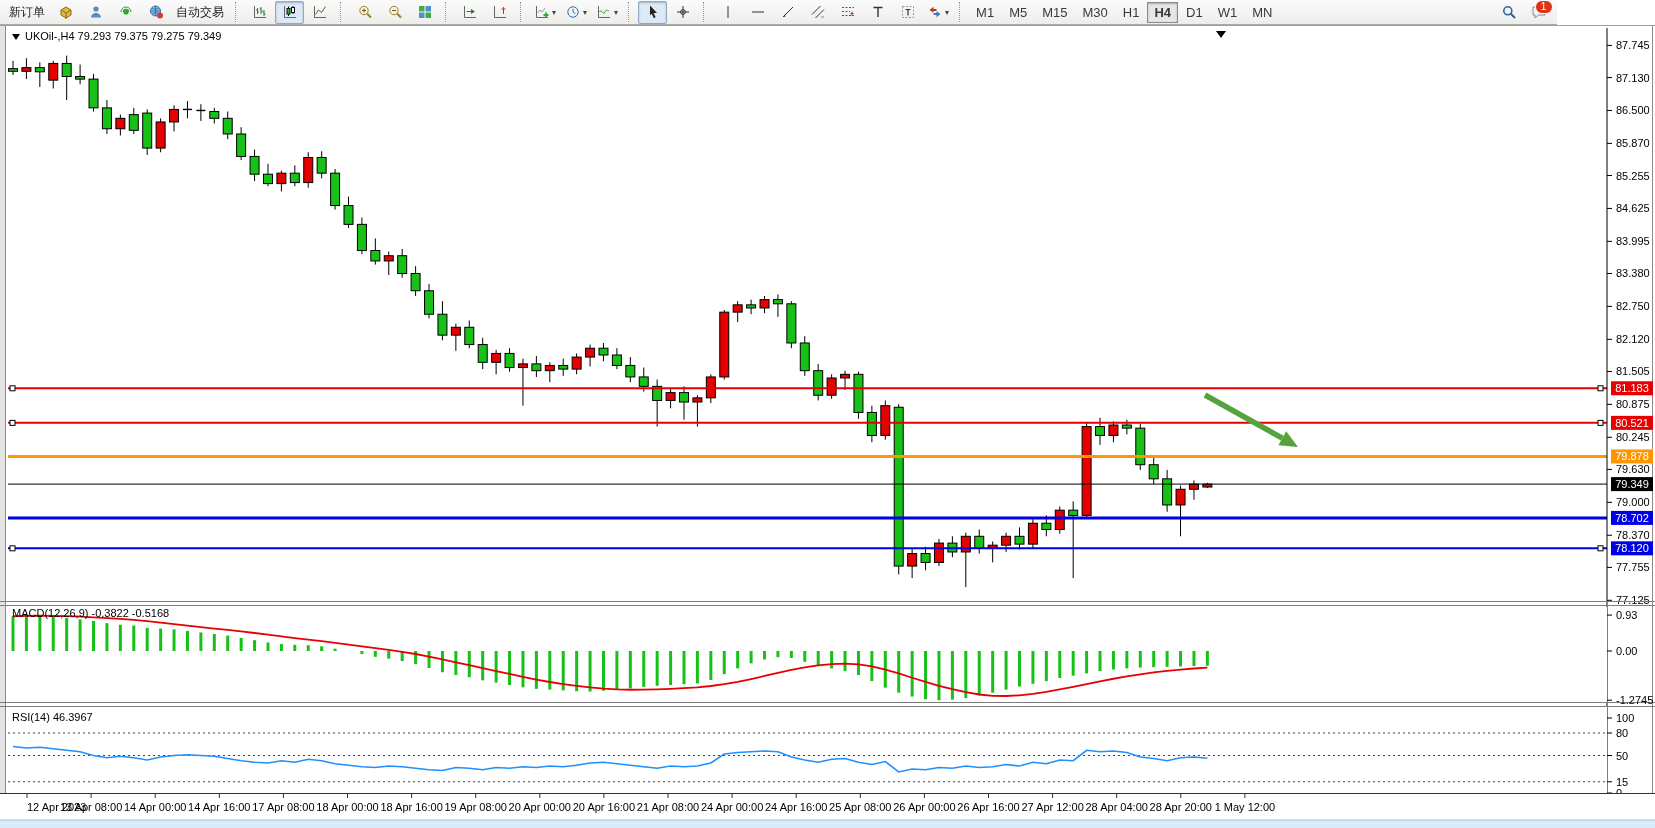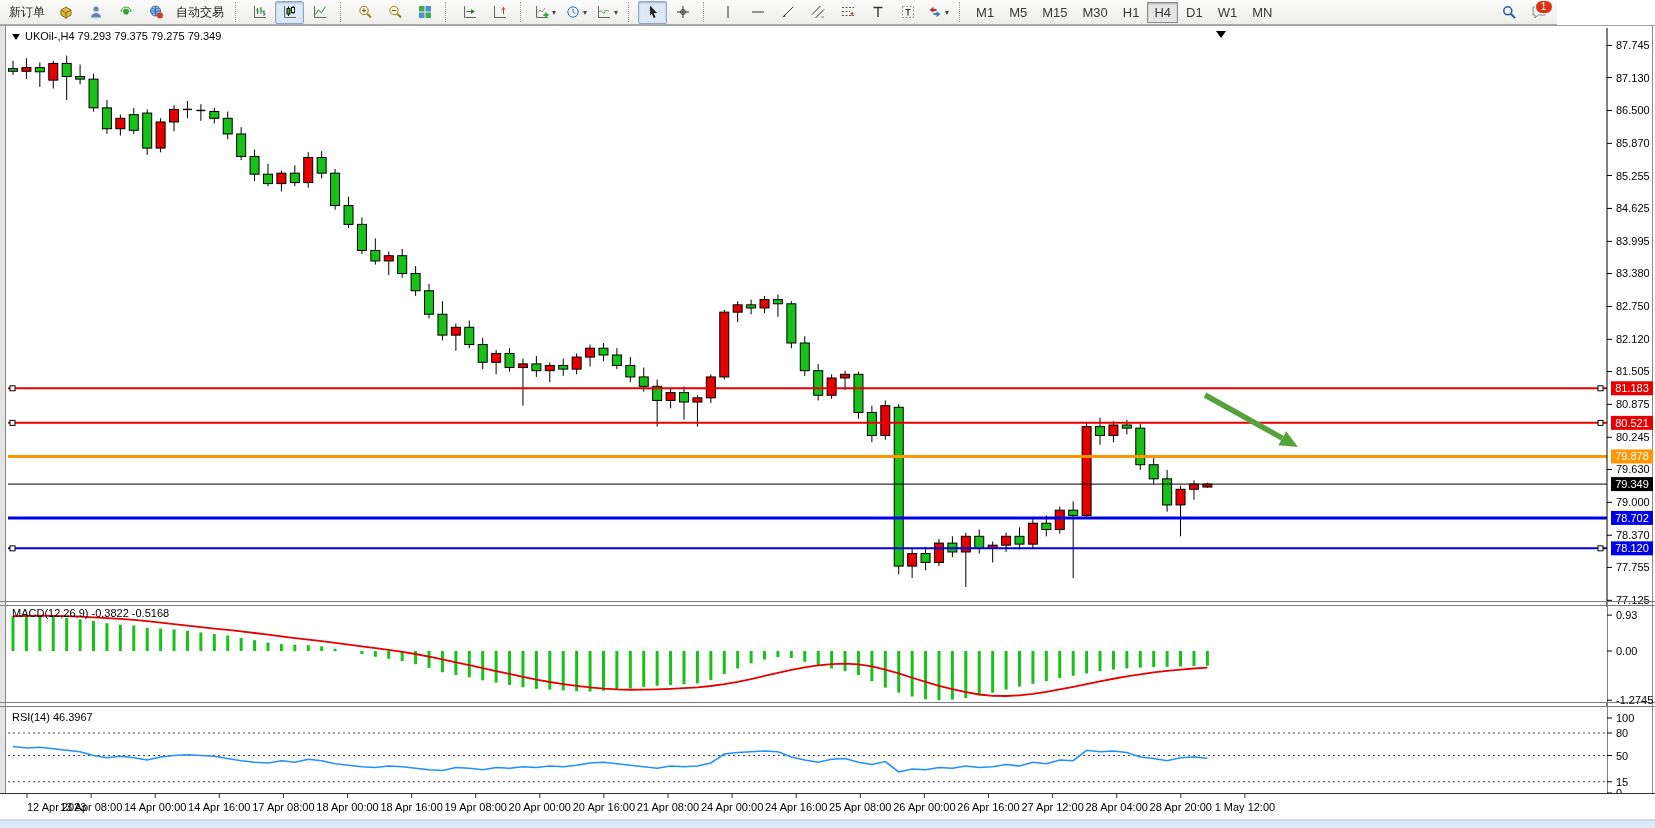--- a/index.html
+++ b/index.html
@@ -16,7 +16,7 @@
   .tlabel{padding:0 4px;white-space:nowrap;}
   .tsep{width:4px;height:20px;border-left:1px dotted #9a9a9a;margin:0 4px 0 5px;}
   .tf{font-size:13px;color:#3a3a3a;padding:2px 6px;border:1px solid transparent;}
-  .tf.active{background:#e6e6e6;border:1px solid #8a8a8a;box-shadow:inset 0 1px 2px rgba(0,0,0,.25);}
+  .tf.active{background:#e6e6e6;border:1px solid #8a8a8a;box-shadow:inset 0 1px 2px rgba(0,0,0,.25);font-weight:bold;}
   .caret{font-size:8px;color:#444;margin-left:2px;}
   .push{margin-left:auto;}
   .chatwrap{position:relative;}

